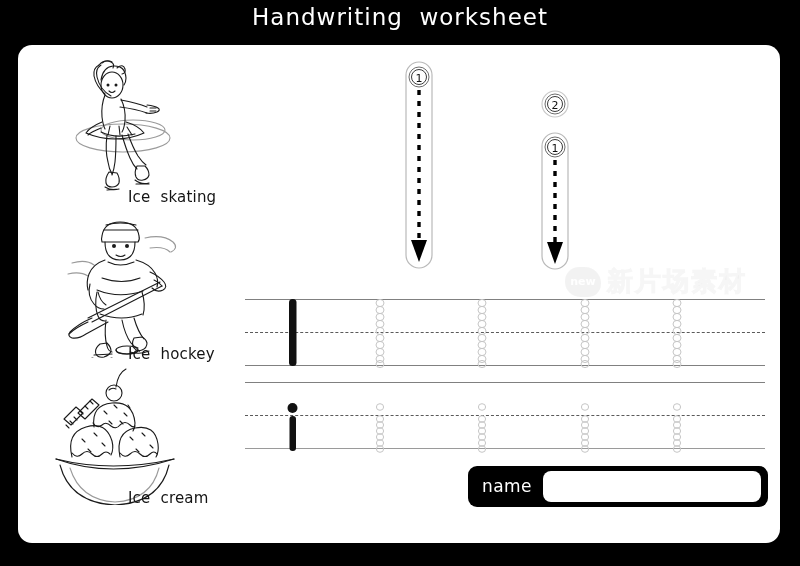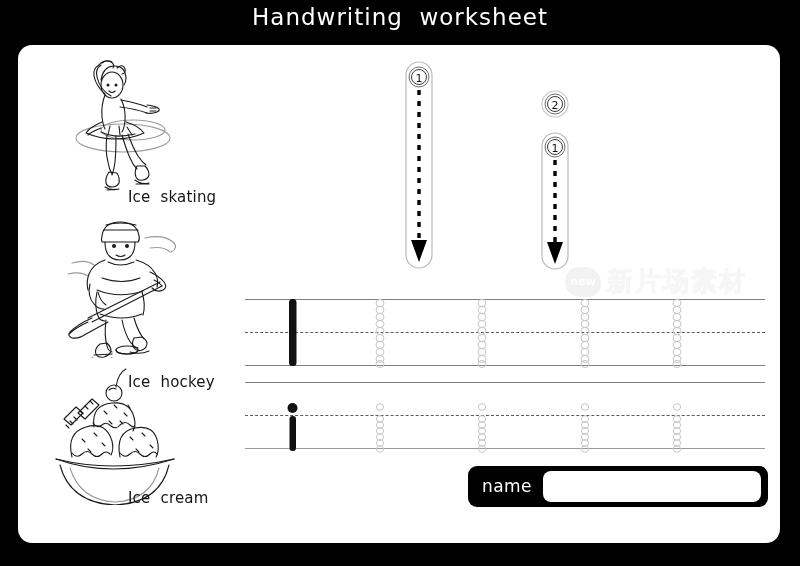--- a/index.html
+++ b/index.html
@@ -185,7 +185,7 @@
         <path d="M66 142 q0 4 11 4 q11 0 11 -4"></path>
       </g>
     </svg>
-    <div class="illo-label" style="left:78px; top:137px;margin-top:28px;">Ice  hockey</div>
+    <div class="illo-label" style="left:78px; top:137px;">Ice  hockey</div>
   </div>
 
   <div class="illo-cell" style="left:52px; top:365px; width:190px; height:150px;text-align:center;">

